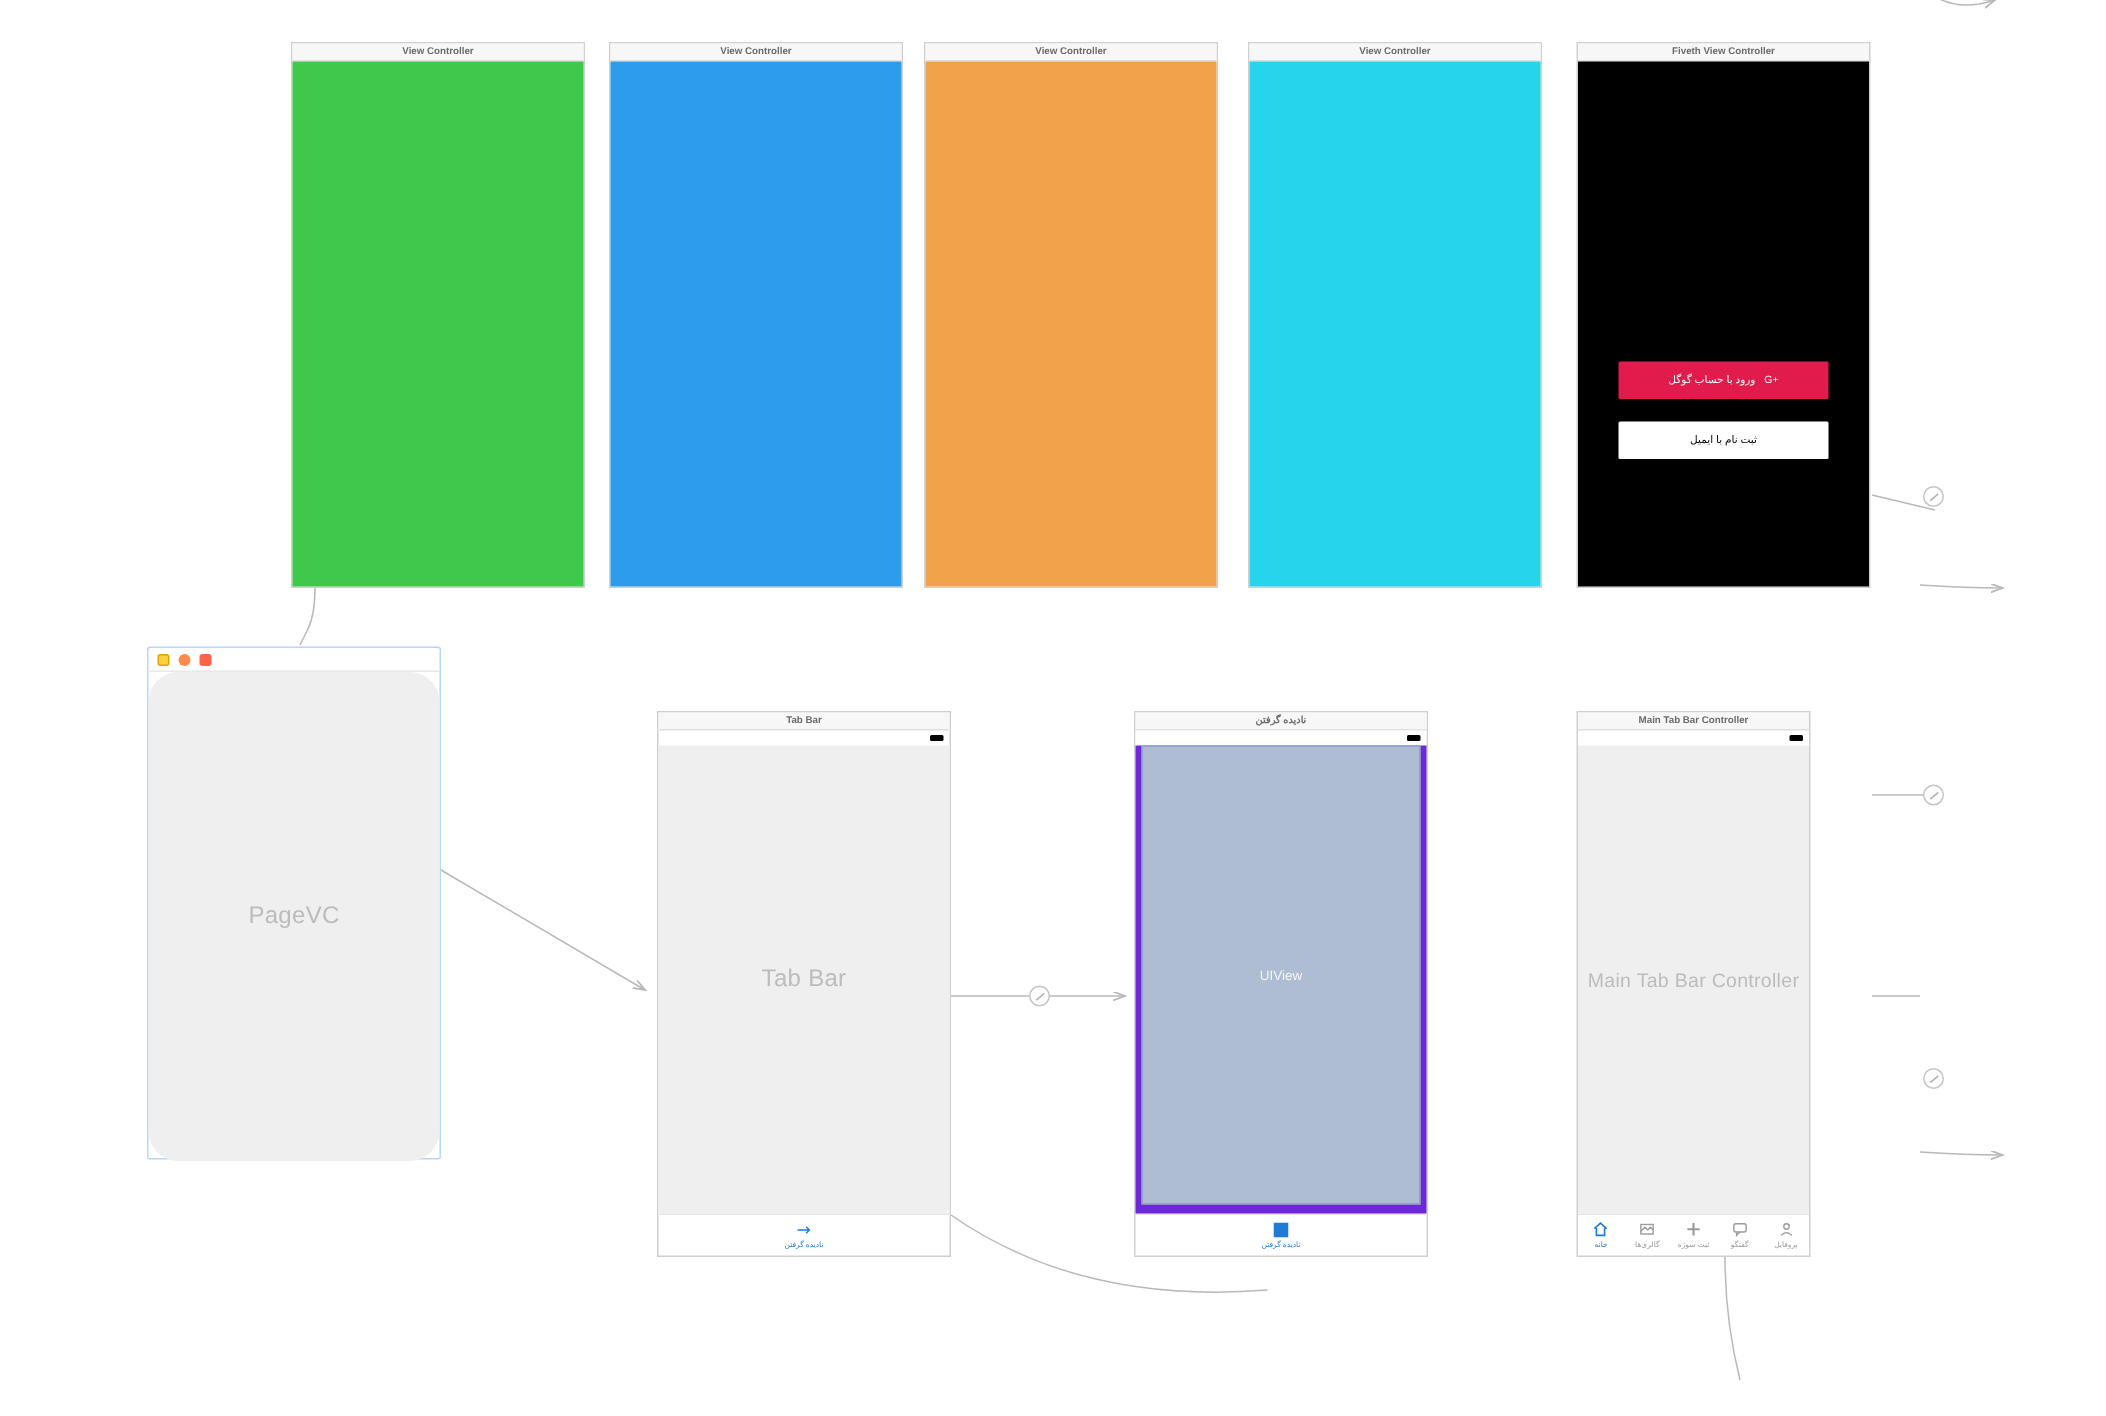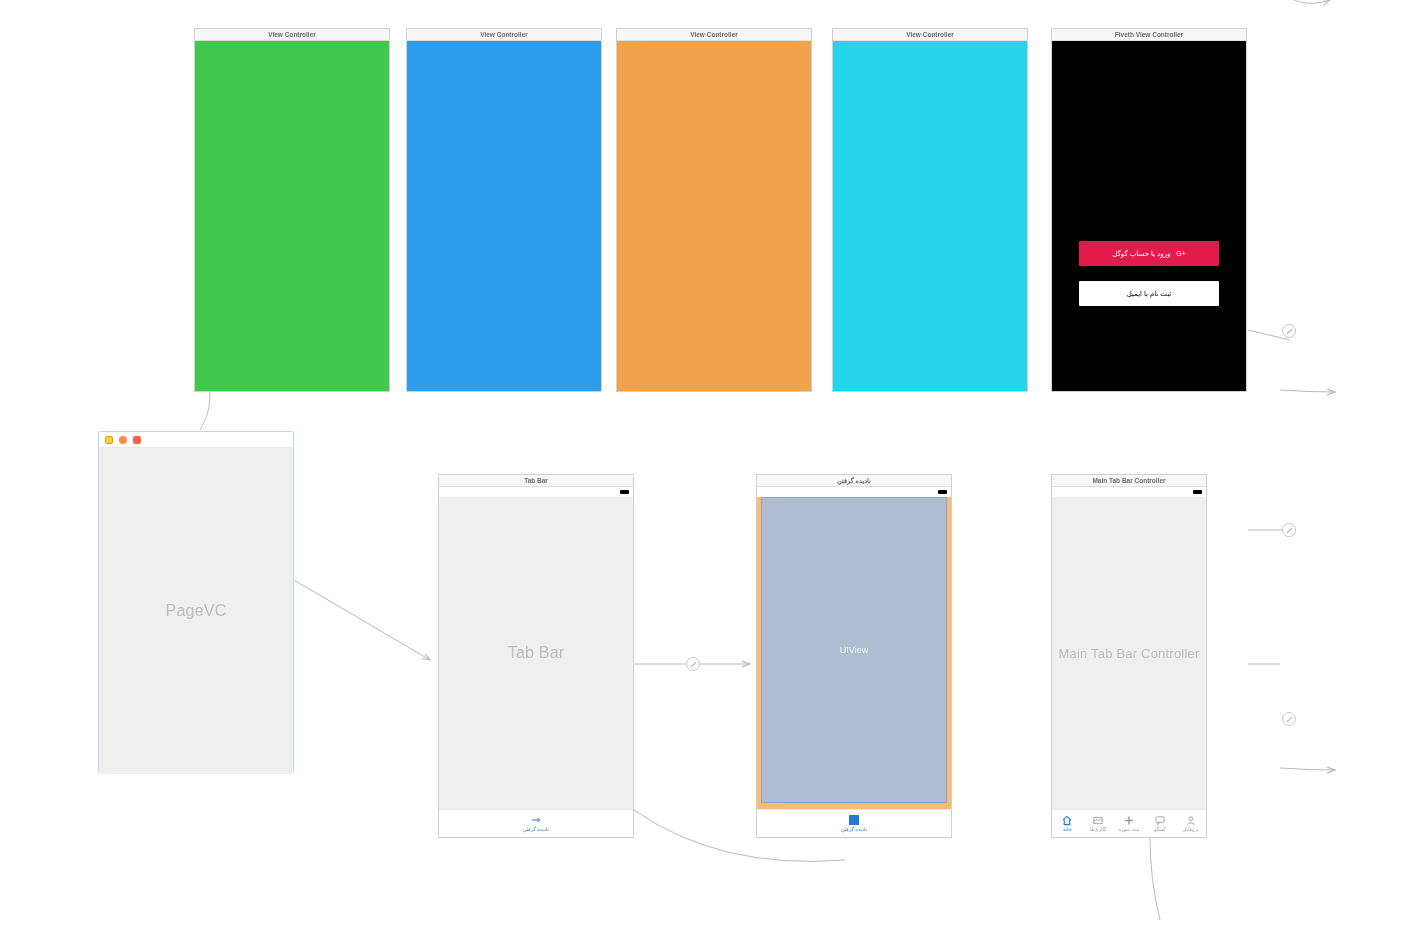--- a/index.html
+++ b/index.html
@@ -141,6 +141,7 @@
       display:flex;
       align-items:center;
       justify-content:center;
+      border-radius:20px;
     }
 
     

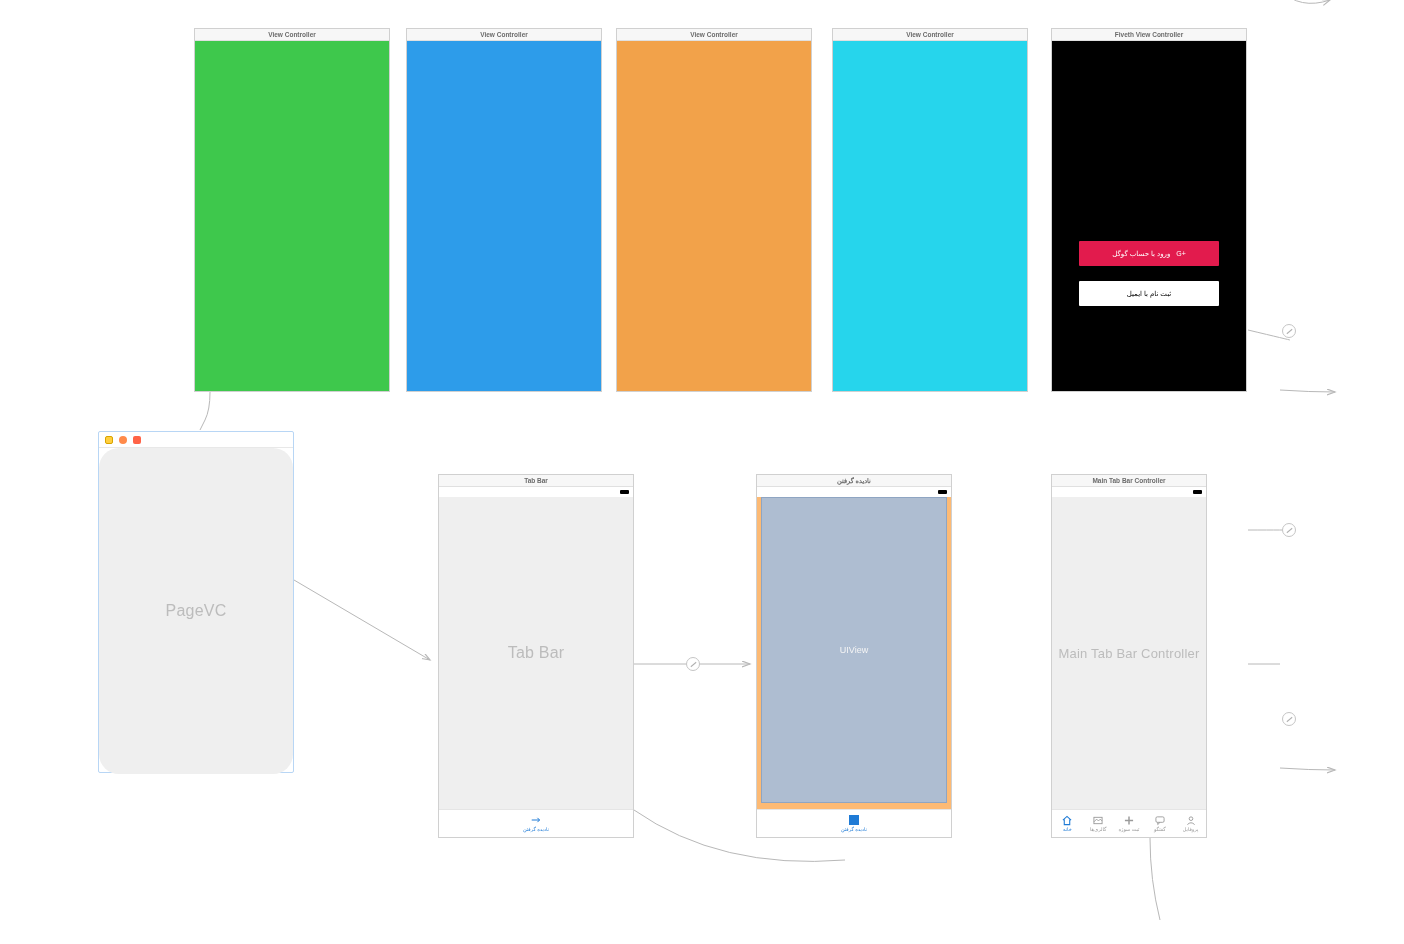--- a/index.html
+++ b/index.html
@@ -302,7 +302,7 @@
   <div class="status-bar" style="background:#fff;">
       <div class="battery"></div>
     </div>
-  <div style="flex:1; position:relative; background:#fdba74;text-decoration:underline;">
+  <div style="flex:1; position:relative; background:#6d28d9;text-decoration:underline;">
     <div class="uiview-inner" style="left:4px; top:0px; right:4px; height:306px;">
       <span>UIView</span>
     </div>

